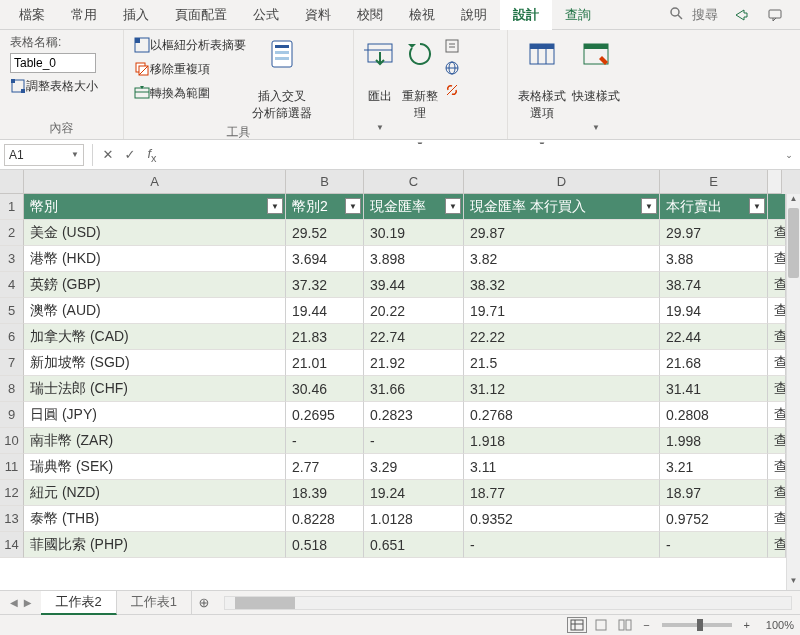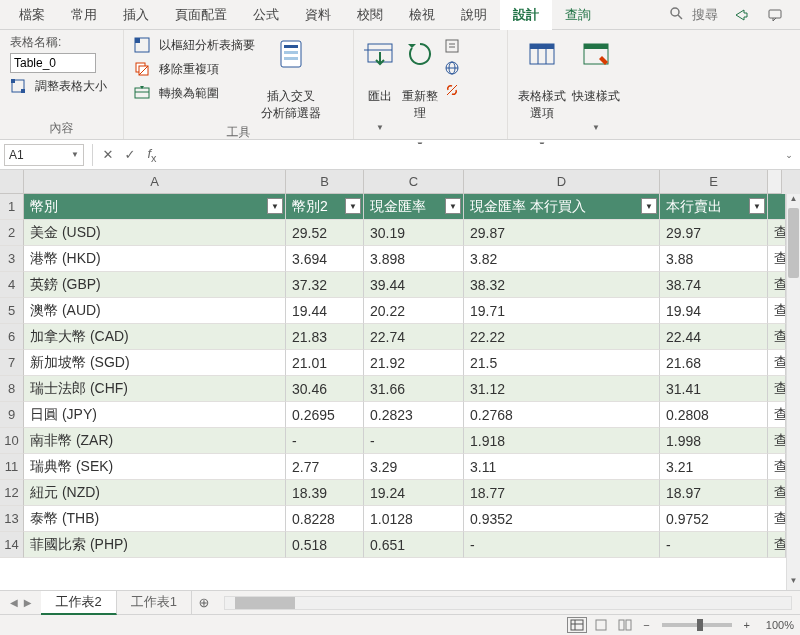--- a/index.html
+++ b/index.html
@@ -20,7 +20,7 @@
   .ribbon-group-content { flex: 1; display: flex; align-items: flex-start; gap: 6px; }
   .ribbon-group-label { text-align: center; font-size: 12px; color: #666; padding-top: 2px; }
   .rg-col { display: flex; flex-direction: column; gap: 2px; font-size: 12px; }
-  .rg-row { display: flex; align-items: center; gap: 9px; cursor: pointer; height: 22px; white-space: nowrap; }
+  .rg-row { display: flex; align-items: center; gap: 0; cursor: pointer; height: 22px; white-space: nowrap; }
   .rg-big { display: flex; flex-direction: column; align-items: center; gap: 18px; cursor: pointer; text-align: center; font-size: 12px; padding-top: 4px; }
   .rg-big .ic { width: 32px; height: 32px; }
   .table-name-label { font-size: 12px; color: #555; }

